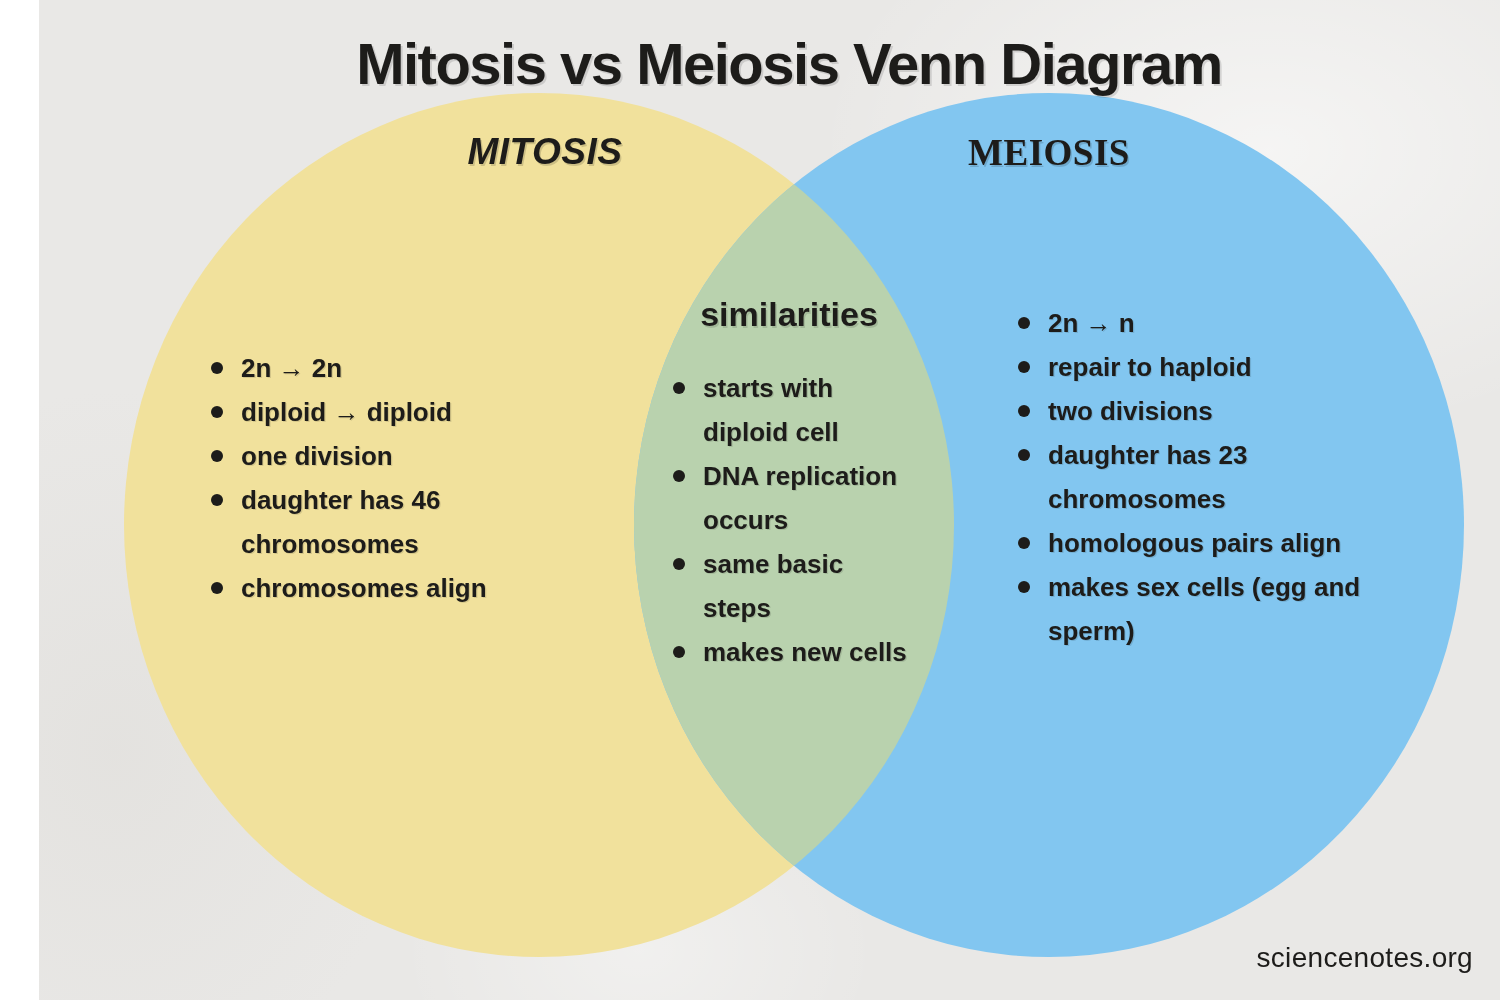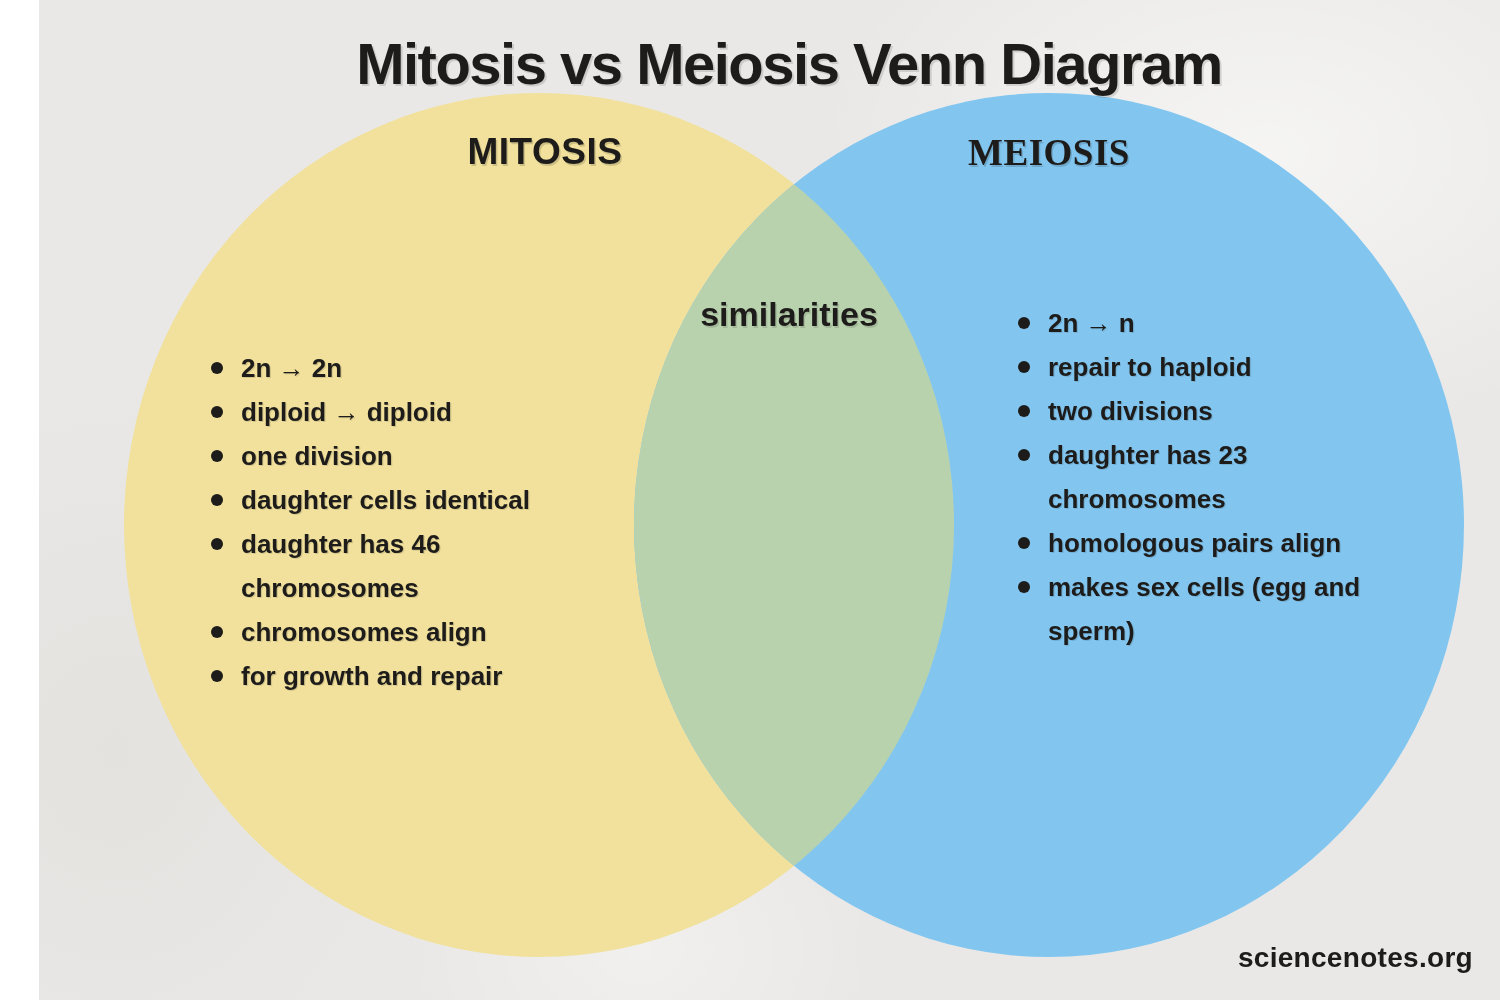--- a/index.html
+++ b/index.html
@@ -39,7 +39,7 @@
     letter-spacing: 0.5px;
     text-shadow: 1.5px 1.5px 0 rgba(0,0,0,0.15);
   }
-  .circle-label.mitosis { left: 506px; }
+  .circle-label.mitosis { left: 506px; font-style: italic; }
   .circle-label.meiosis { left: 1010px; font-family: Liberation Serif, serif; }
 
   .overlap-heading {

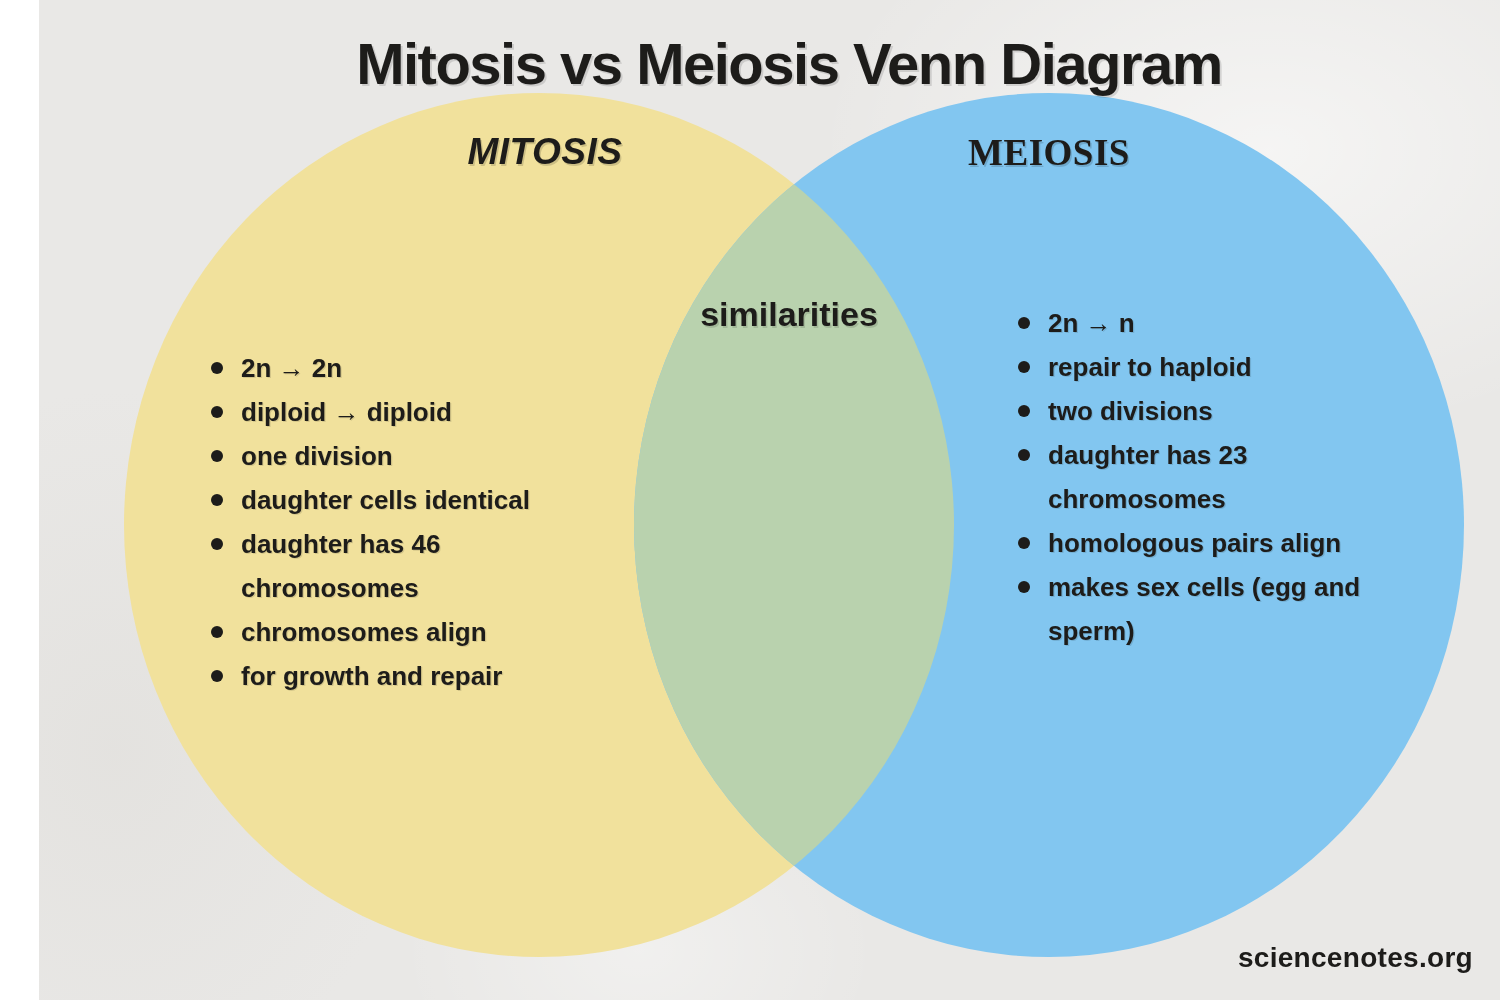--- a/index.html
+++ b/index.html
@@ -132,6 +132,19 @@
       <li><span>for growth and repair</span></li>
     </ul>
 
+  <ul class="venn-list list-middle">
+
+      <li><span>starts with
+diploid cell</span></li>
+
+      <li><span>DNA replication
+occurs</span></li>
+
+      <li><span>same basic
+steps</span></li>
+
+      <li><span>makes new cells</span></li>
+    </ul>
 
   <ul class="venn-list list-right">
 

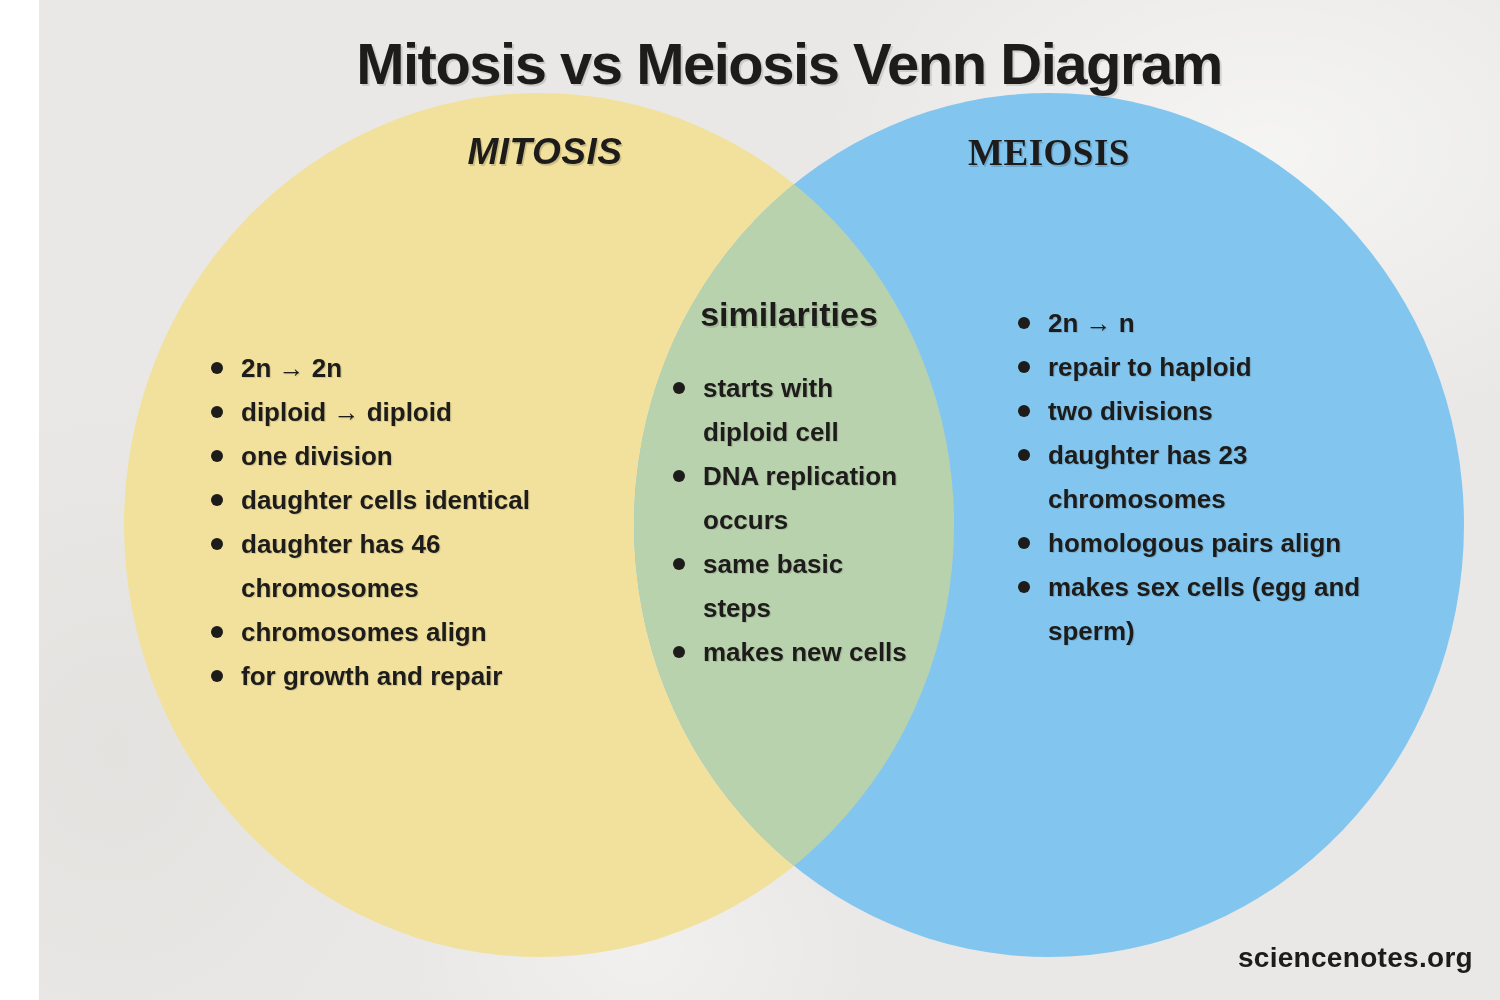--- a/index.html
+++ b/index.html
@@ -122,7 +122,6 @@
 
       <li><span>one division</span></li>
 
-      <li><span>daughter cells identical</span></li>
 
       <li><span>daughter has 46
 chromosomes</span></li>

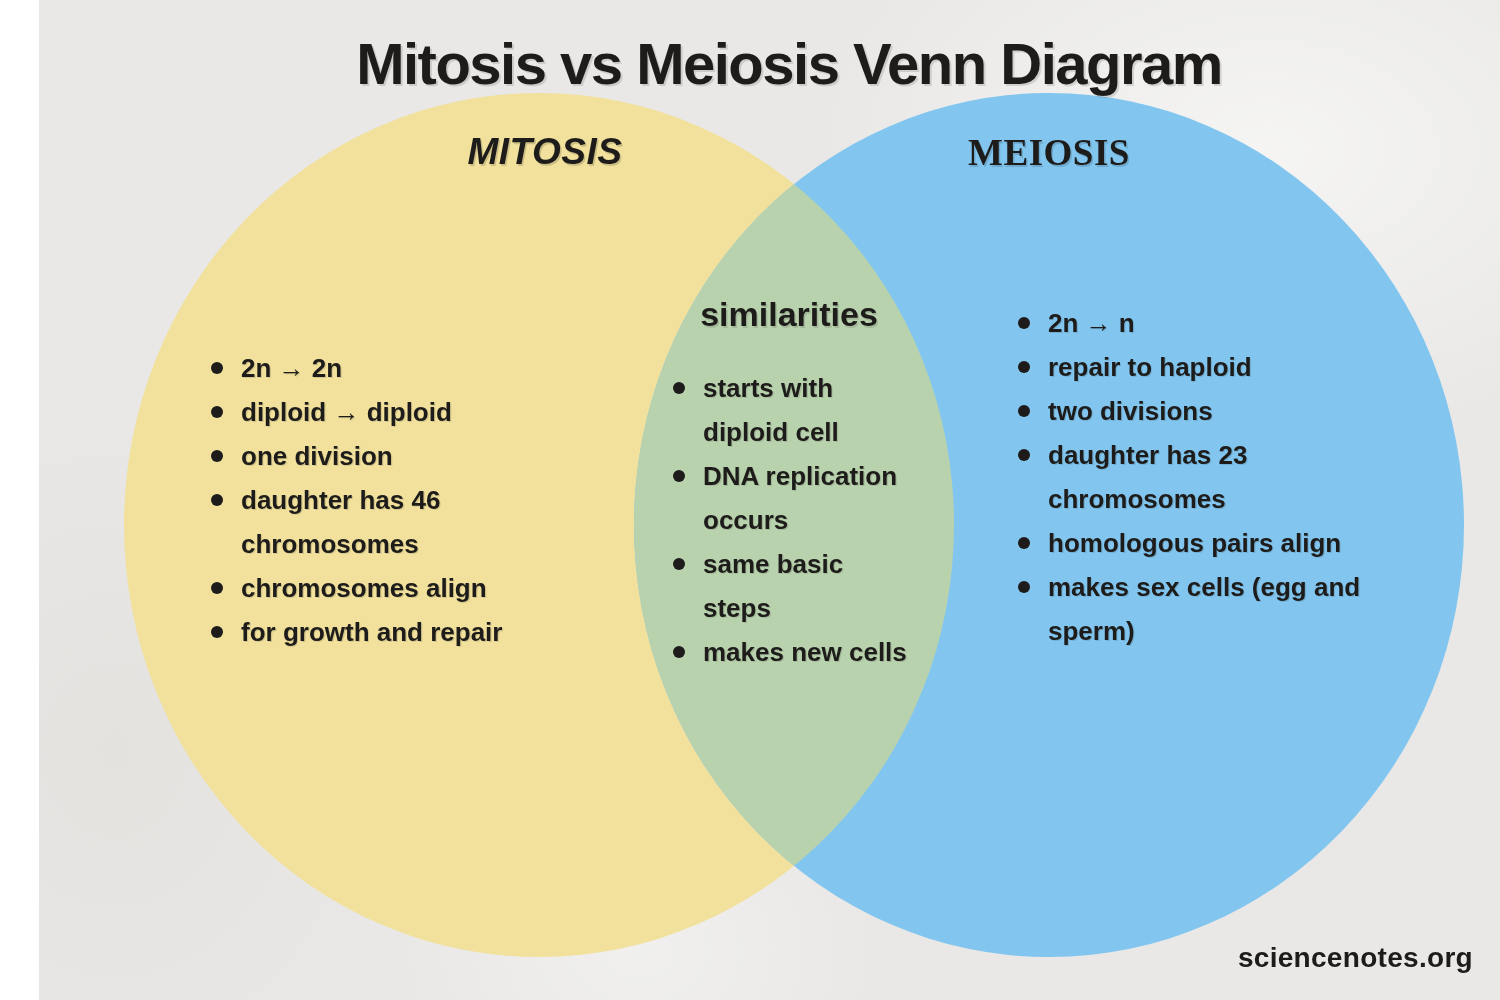--- a/index.html
+++ b/index.html
@@ -128,7 +128,6 @@
 
       <li><span>chromosomes align</span></li>
 
-      <li><span>for growth and repair</span></li>
     </ul>
 
   <ul class="venn-list list-middle">

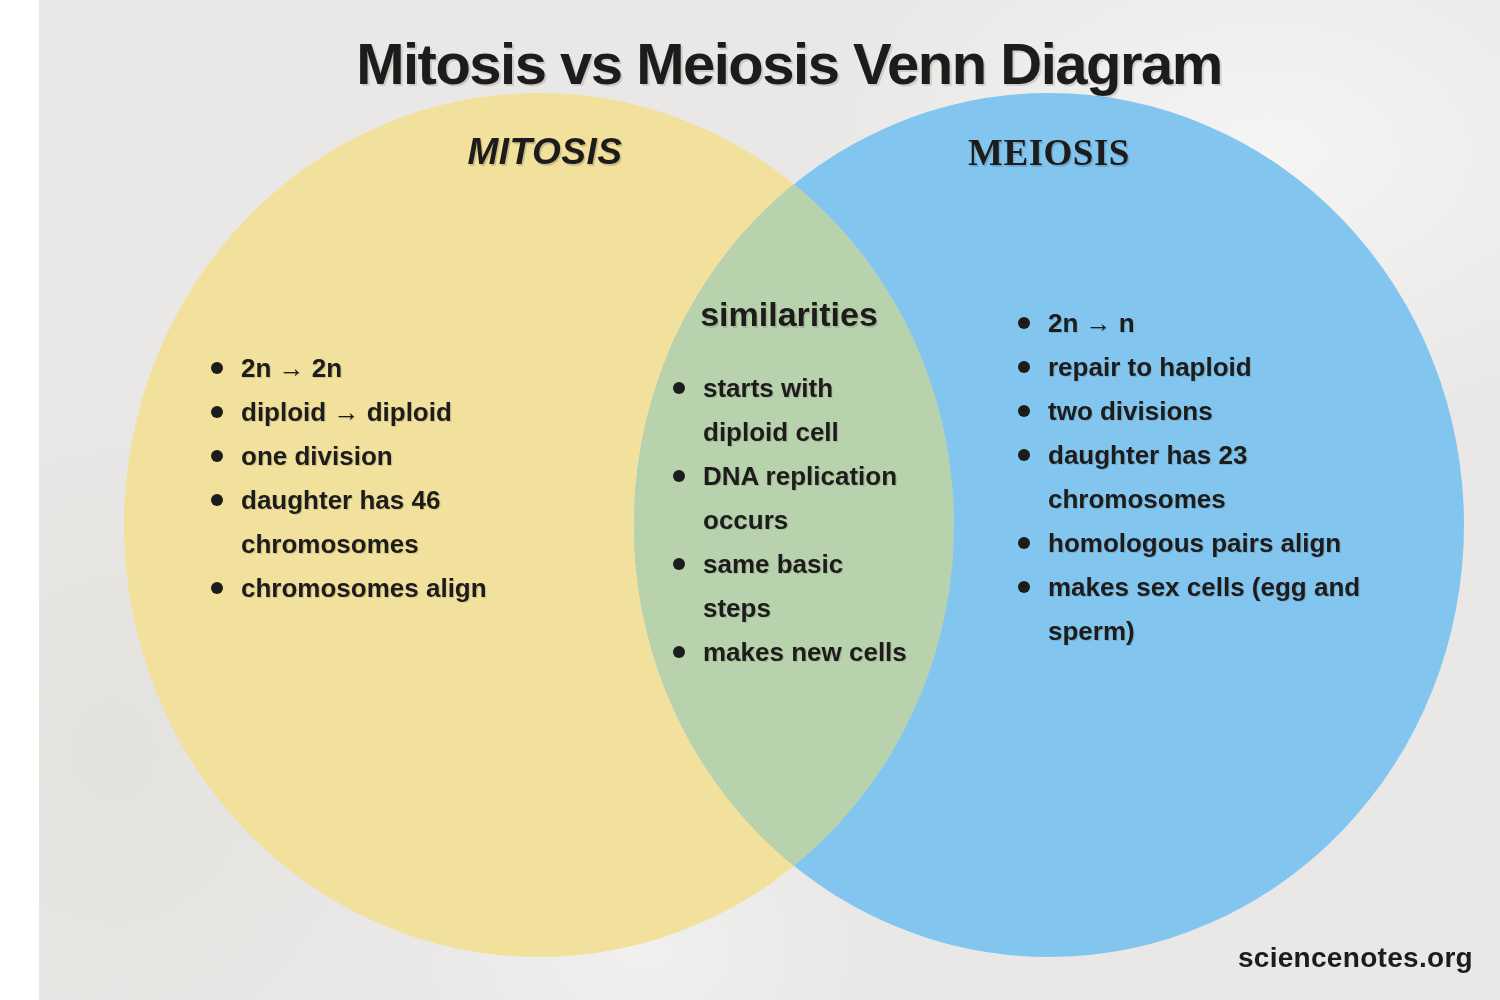--- a/index.html
+++ b/index.html
@@ -86,7 +86,7 @@
     top: 942px;
     right: 66px;
     font-size: 28px;
-    font-weight: 700;
+    font-weight: 400;
     letter-spacing: 0.3px;
   }
 </style>

